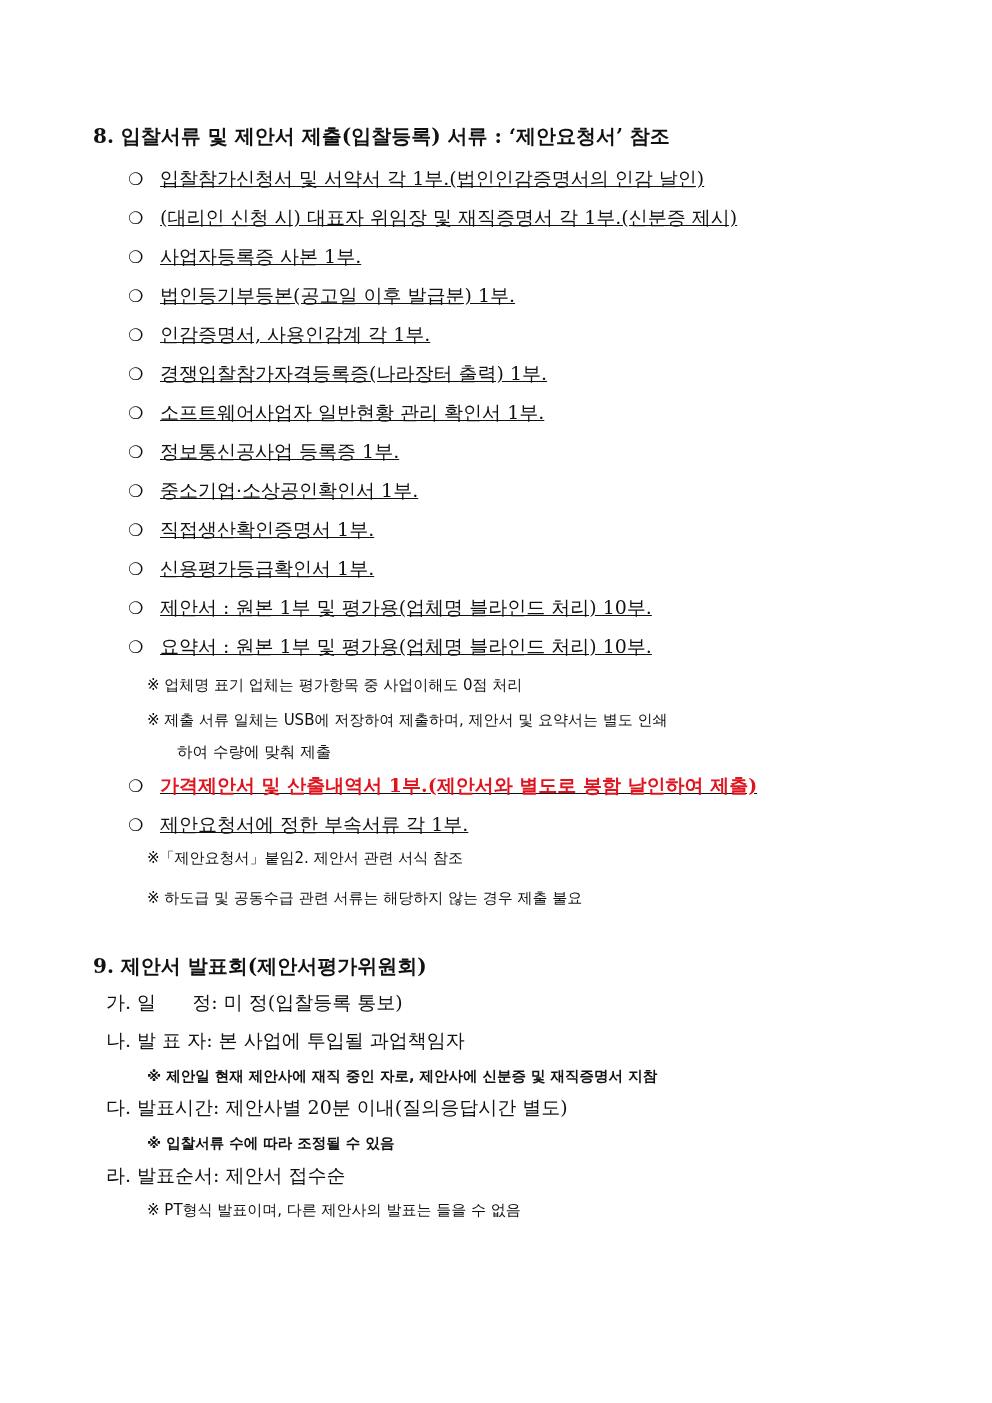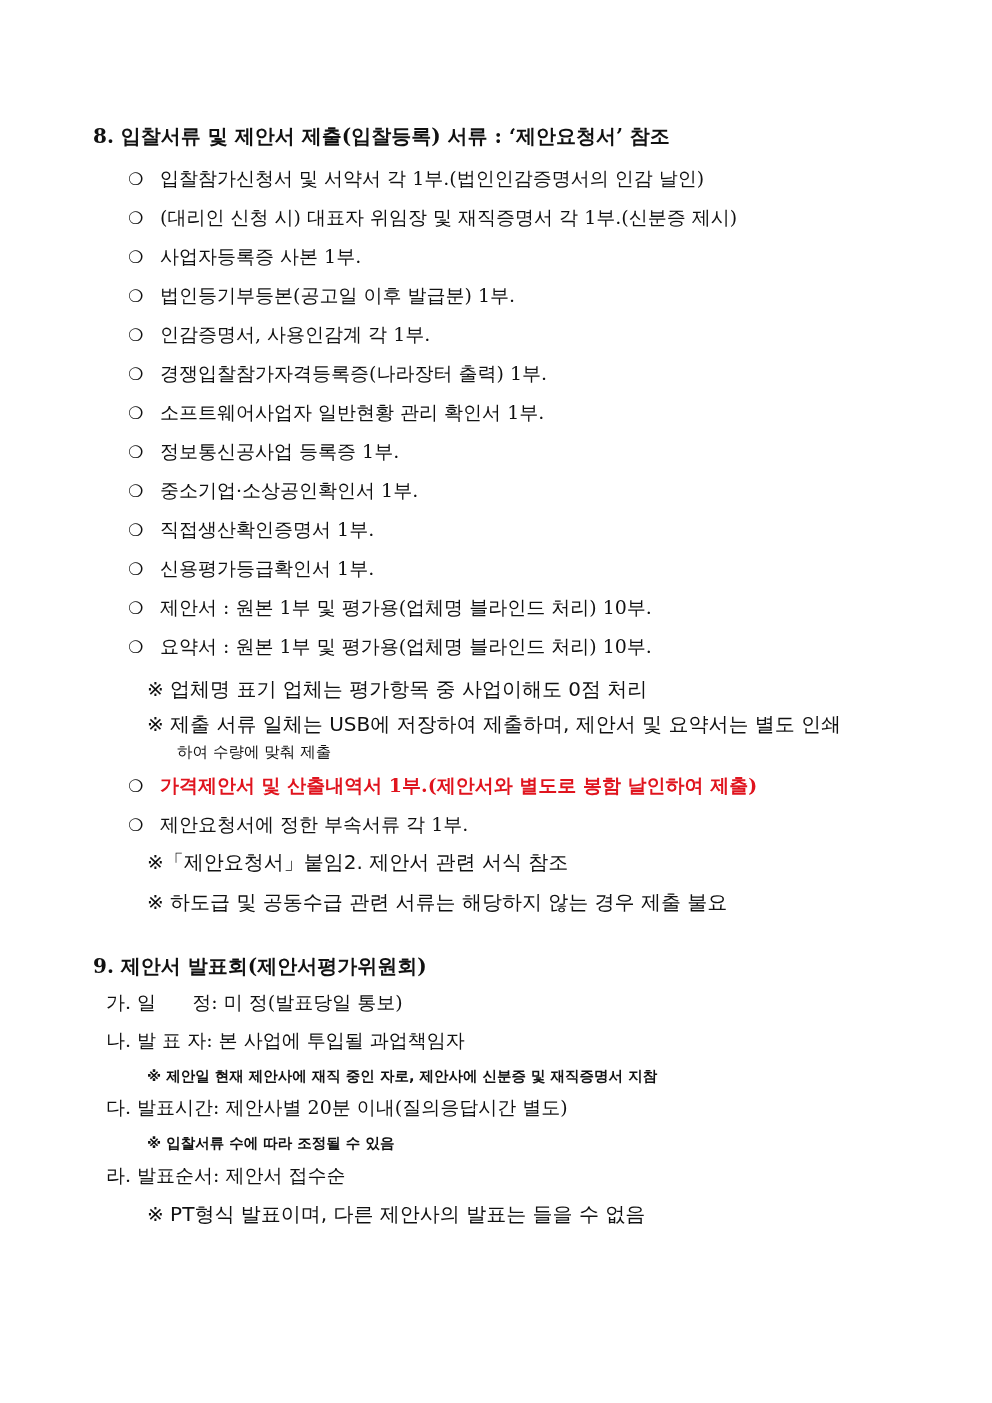--- a/index.html
+++ b/index.html
@@ -7,7 +7,7 @@
            font-family: "DejaVu Serif", "Liberation Serif", serif; color: #111; }
     .line { position: absolute; white-space: nowrap; }
     .h { font-weight: bold; font-size: 20px; left: 93px; text-align: right; }
-    .item { font-size: 19px; left: 128px; }
+    .item { font-size: 19px; left: 128px; text-decoration: underline; }
     .item .bullet { display: inline-block; width: 32px; font-family: "DejaVu Sans", sans-serif; font-size: 17px; }
     .note { font-family: "DejaVu Sans", "Liberation Sans", sans-serif; font-size: 20px; left: 147px; }
     .note-cont { font-family: "DejaVu Sans", "Liberation Sans", sans-serif; font-size: 15.5px; left: 177px; }

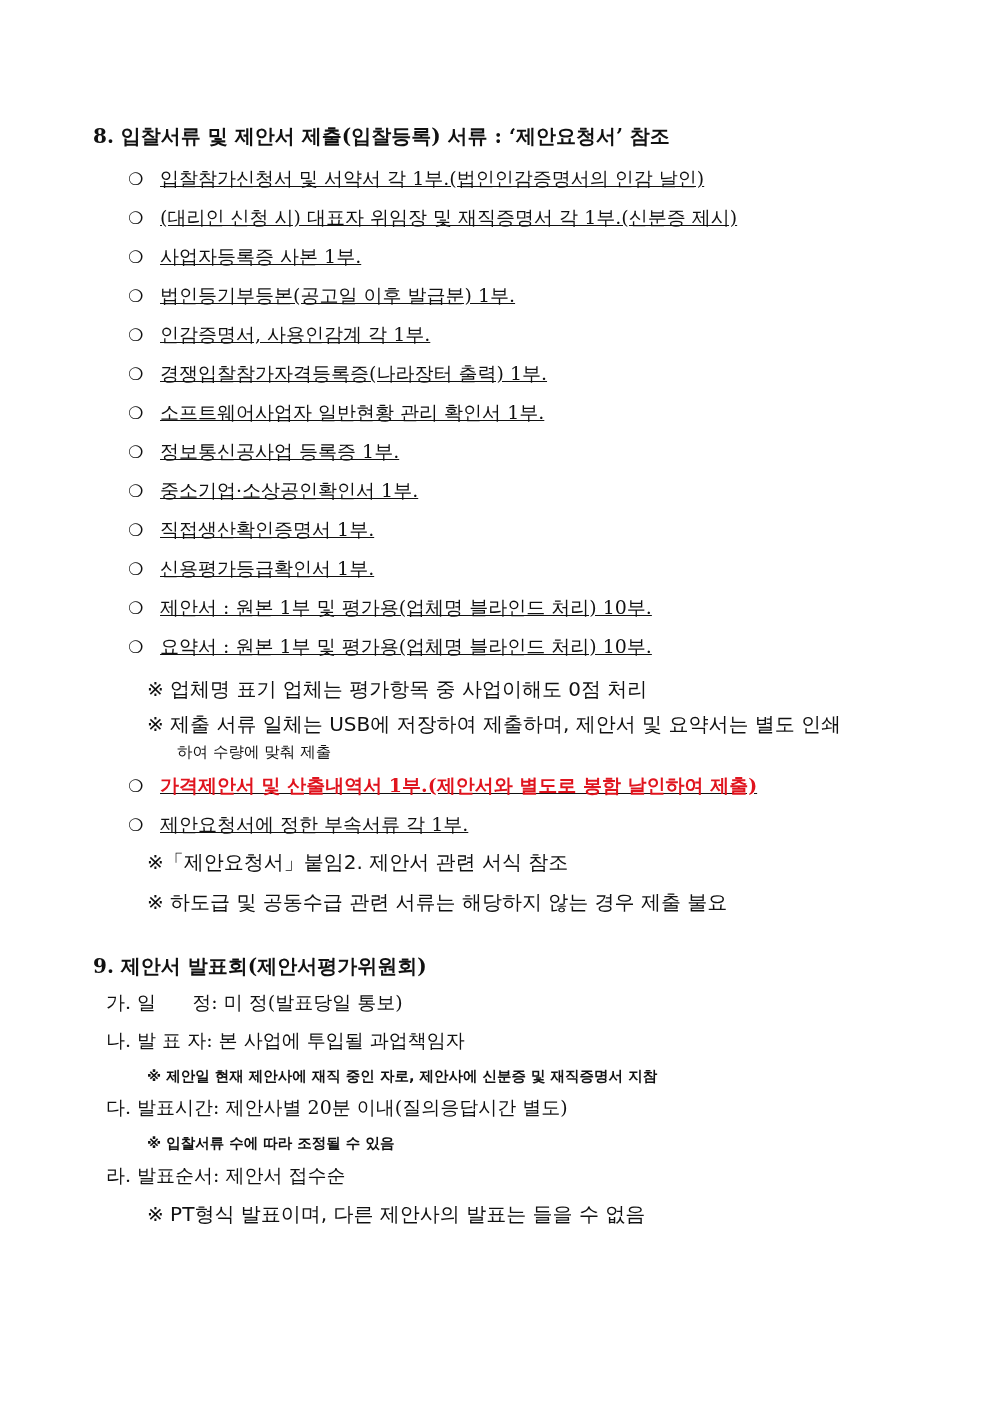--- a/index.html
+++ b/index.html
@@ -9,7 +9,7 @@
     .h { font-weight: bold; font-size: 20px; left: 93px; text-align: right; }
     .item { font-size: 19px; left: 128px; text-decoration: underline; }
     .item .bullet { display: inline-block; width: 32px; font-family: "DejaVu Sans", sans-serif; font-size: 17px; }
-    .note { font-family: "DejaVu Sans", "Liberation Sans", sans-serif; font-size: 20px; left: 147px; }
+    .note { font-family: "DejaVu Sans", "Liberation Sans", sans-serif; font-size: 15px; left: 147px; }
     .note-cont { font-family: "DejaVu Sans", "Liberation Sans", sans-serif; font-size: 15.5px; left: 177px; }
     .red { color: #e0141e; font-weight: bold; }
     .sub { font-size: 19px; left: 106px; }

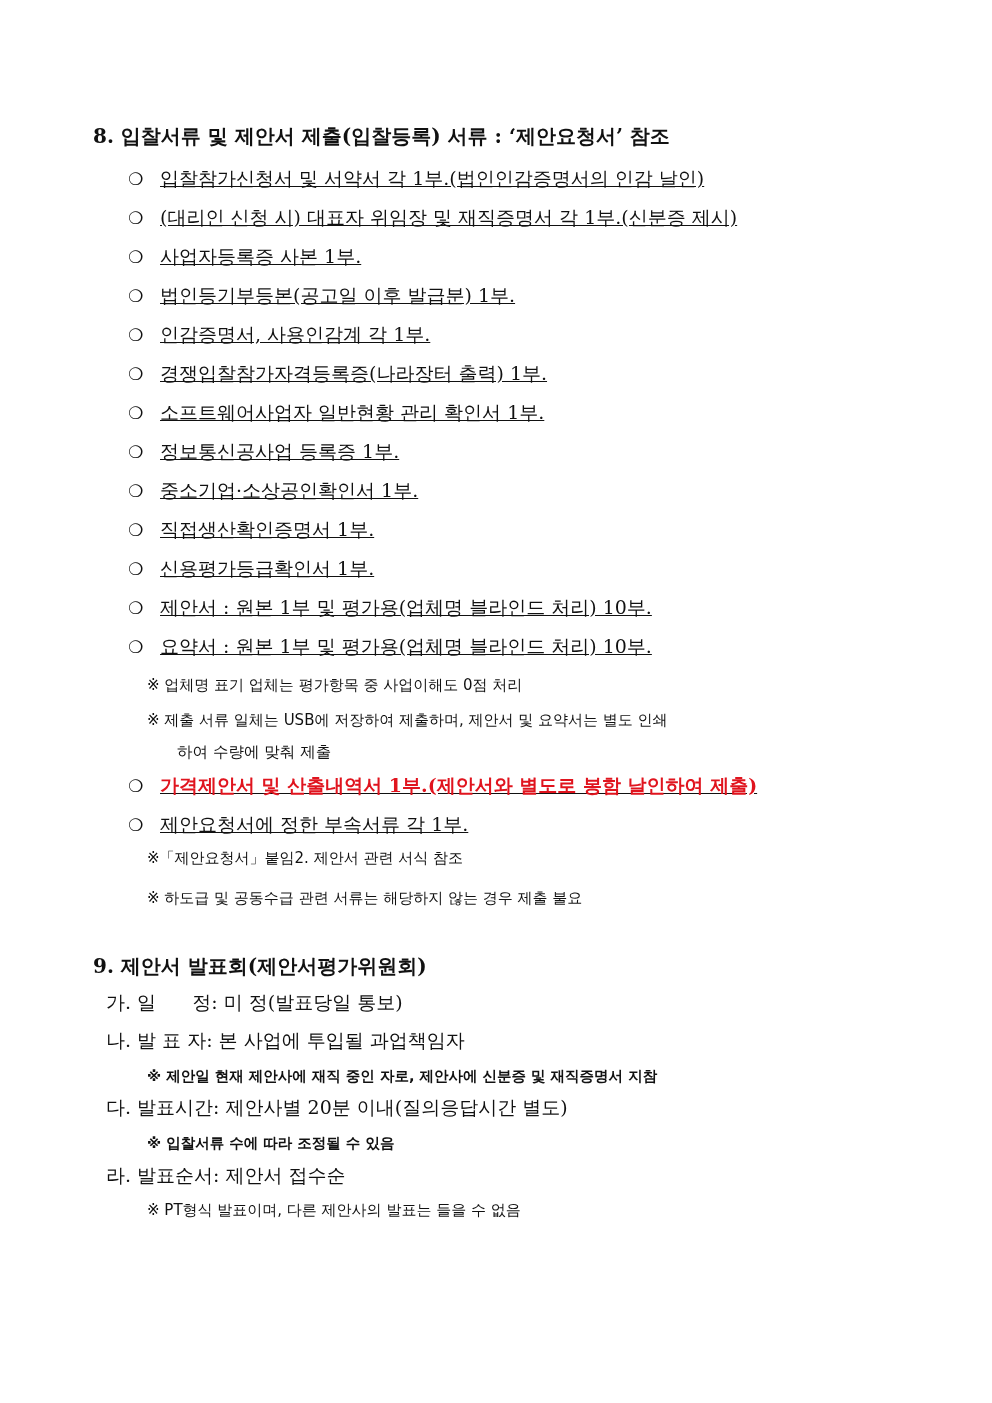--- a/index.html
+++ b/index.html
@@ -47,7 +47,7 @@
 
   <div class="line h" style="top:953px">9. 제안서 발표회(제안서평가위원회)</div>
 
-  <div class="line sub" style="top:990px; white-space:pre">가. 일      정: 미 정(발표당일 통보)</div>
+  <div class="line sub" style="top:990px; white-space:pre">가. 일      정: 미 정(입찰등록 통보)</div>
   <div class="line sub" style="top:1028px">나. 발 표 자: 본 사업에 투입될 과업책임자</div>
   <div class="line bnote" style="top:1067px">※ 제안일 현재 제안사에 재직 중인 자로, 제안사에 신분증 및 재직증명서 지참</div>
   <div class="line sub" style="top:1095px">다. 발표시간: 제안사별 20분 이내(질의응답시간 별도)</div>

